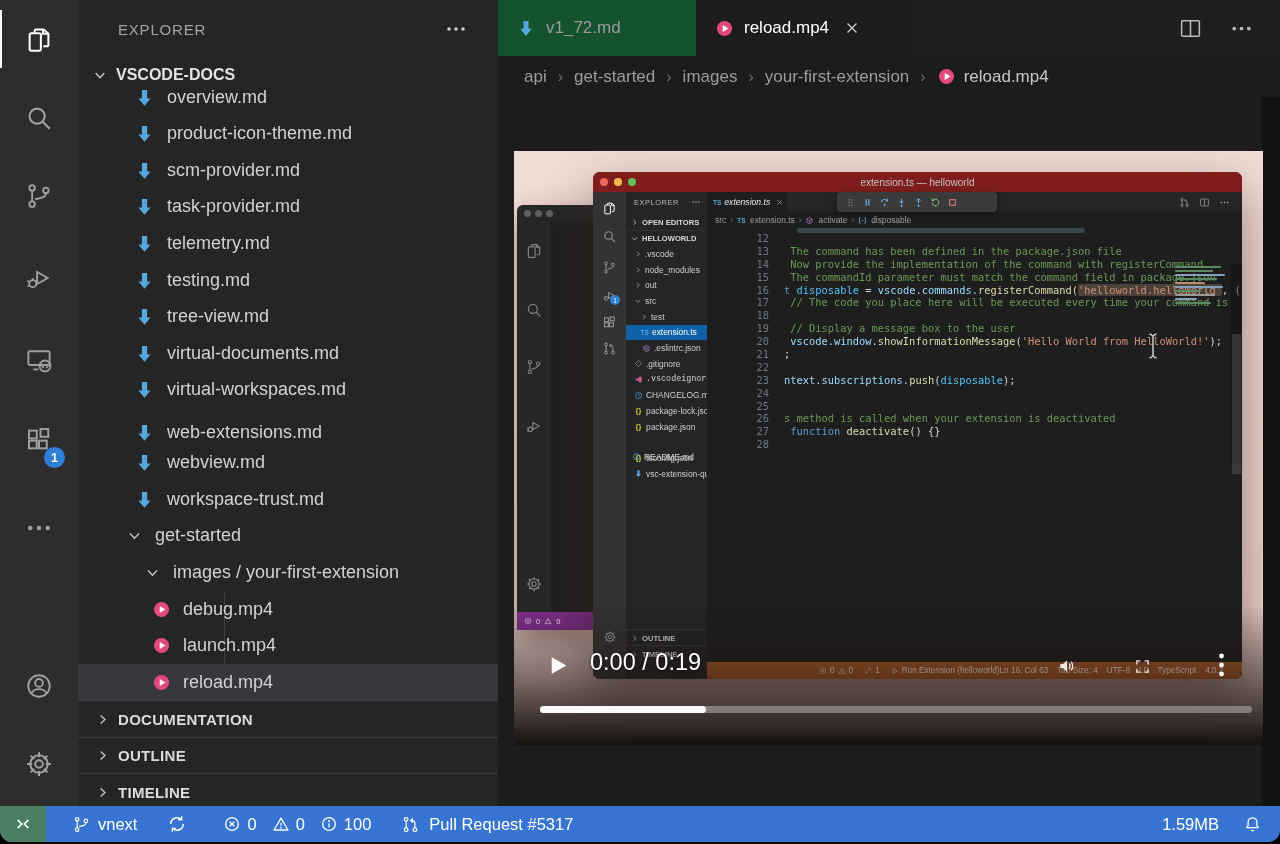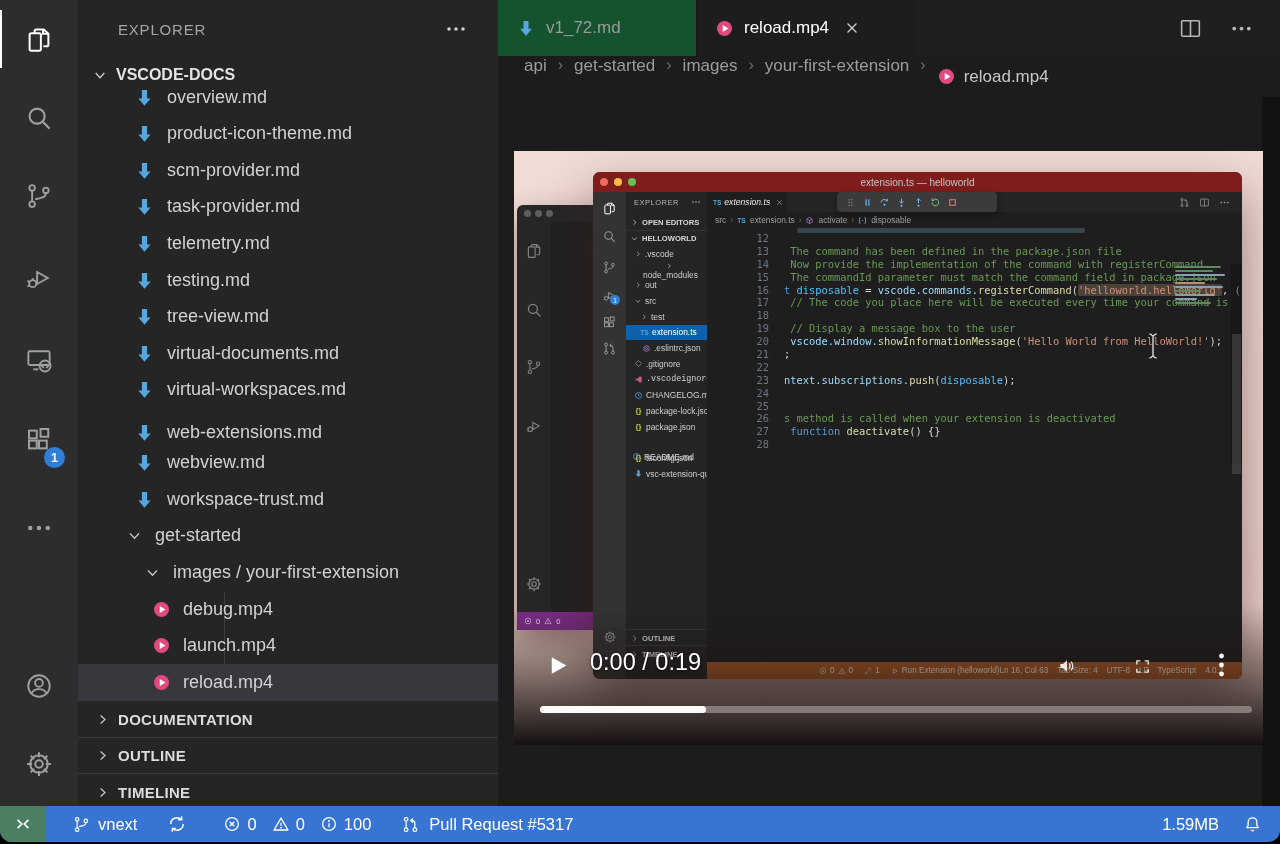--- a/index.html
+++ b/index.html
@@ -54,7 +54,7 @@
   .tab .close{width:18px;height:18px;color:#cfcfcf;margin-left:14px}
   .tabactions{position:absolute;right:0;top:0;height:56px;display:flex;align-items:center;gap:26px;padding-right:26px;color:#b8b8b8}
   .tabactions .ic{width:25px;height:25px;cursor:pointer}
-  .bcbar{position:absolute;left:0;top:56px;right:0;height:41px;display:flex;padding-left:26px;font-size:17px;color:#9c9c9c}
+  .bcbar{position:absolute;left:0;top:56px;right:0;height:41px;display:flex;align-items:center;padding-left:26px;font-size:17px;color:#9c9c9c}
   .bcbar .seg{cursor:pointer}
   .bcbar .sep{color:#6d6d6d;margin:0 11px;font-size:16px}
   .bcbar .mp4{width:19px;height:19px;margin-right:8px}

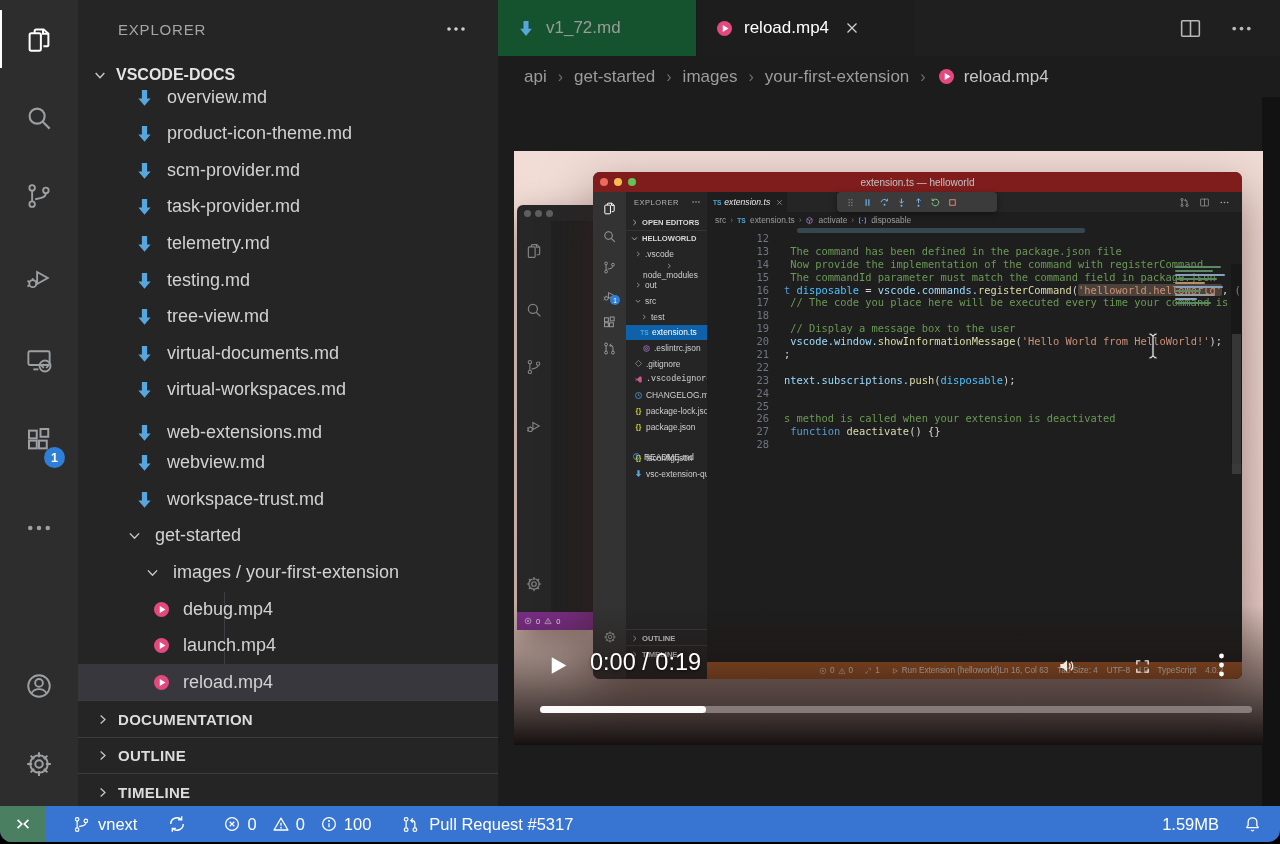--- a/index.html
+++ b/index.html
@@ -693,7 +693,7 @@
                 </span>
                 <span class="lbl">.vscode</span>
               </div>
-              <div class="vtrow" style="top: 15.7px; padding-left: 8px; flex-direction: column;">
+              <div class="vtrow" style="top: 15.7px; padding-left: 8px;">
                 <span class="chev ic">
                   <svg viewBox="0 0 24 24" fill="none" stroke="currentColor" stroke-width="2">
                     <path d="M9 5.5l7 6.5-7 6.5"></path>

